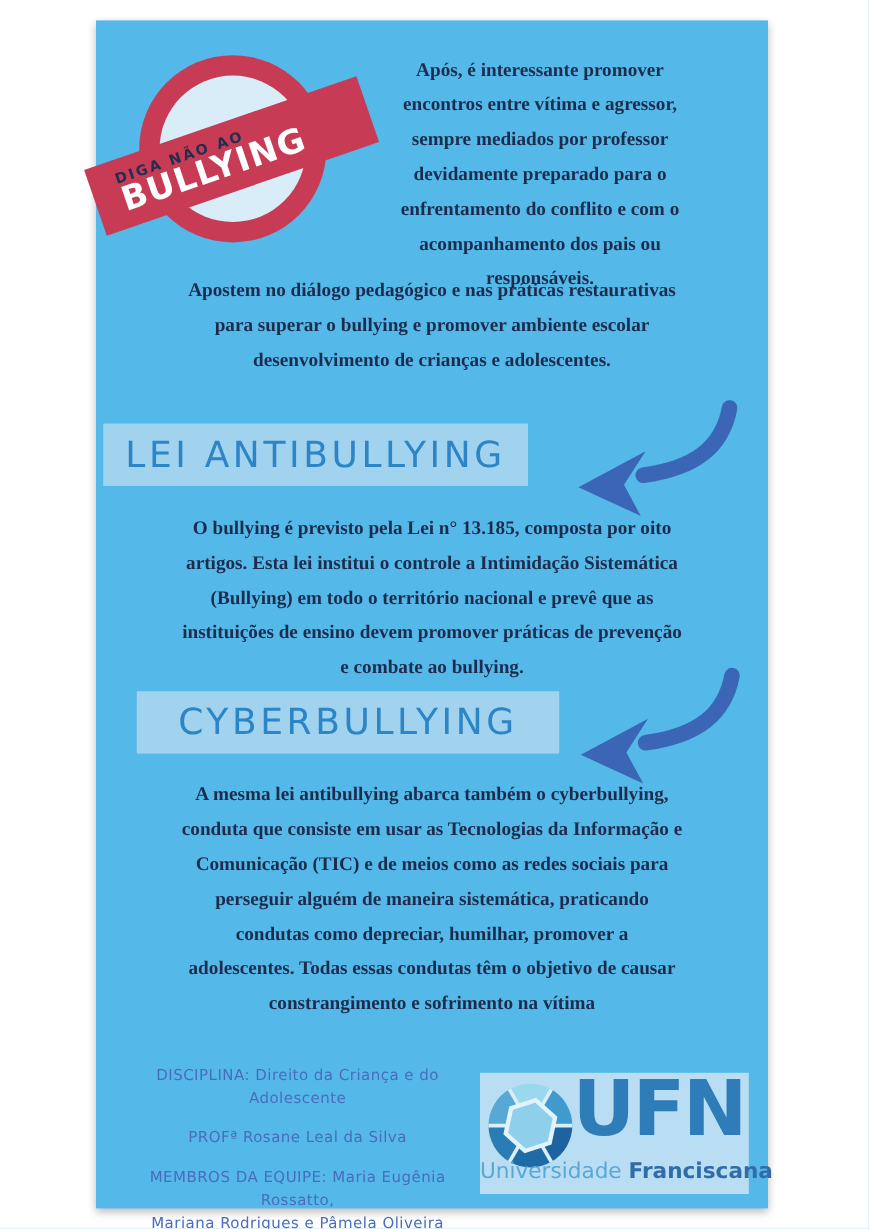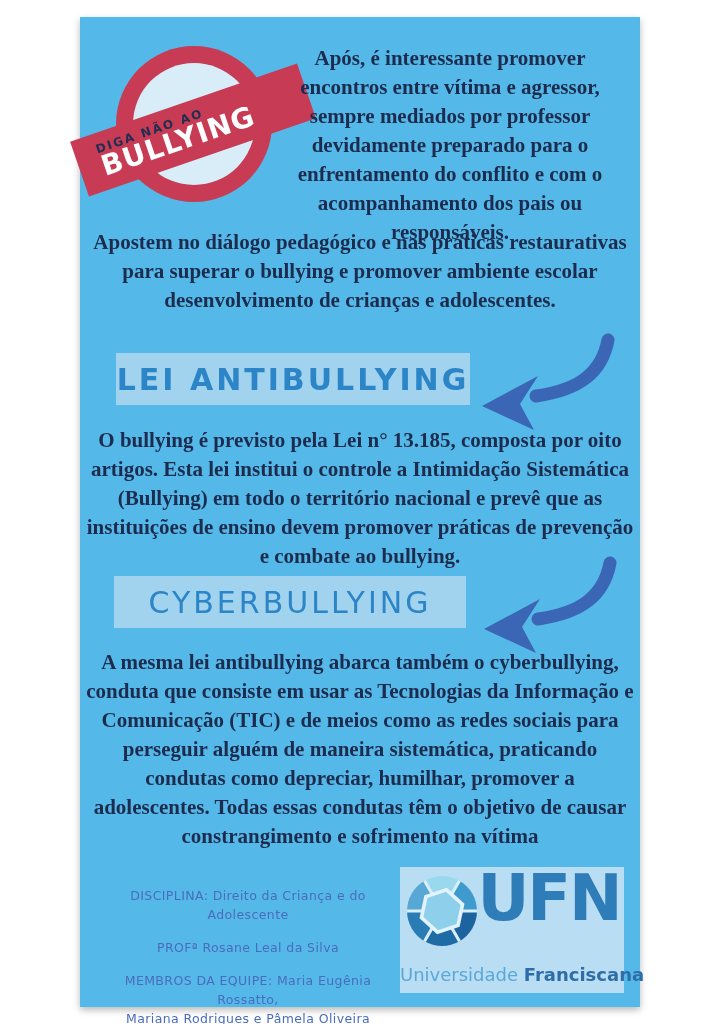--- a/index.html
+++ b/index.html
@@ -37,7 +37,7 @@
   
   .para {
     position:absolute; text-align:center; color:#1d2c4e;
-    font-weight:bold; font-size:21px; line-height:29px;
+    font-weight:bold; font-size:16px; line-height:29px;
   }
   .para-intro  { left:205px; top:27px;  width:330px; }
   .para-dialog { left:5px;   top:211px; width:550px; }

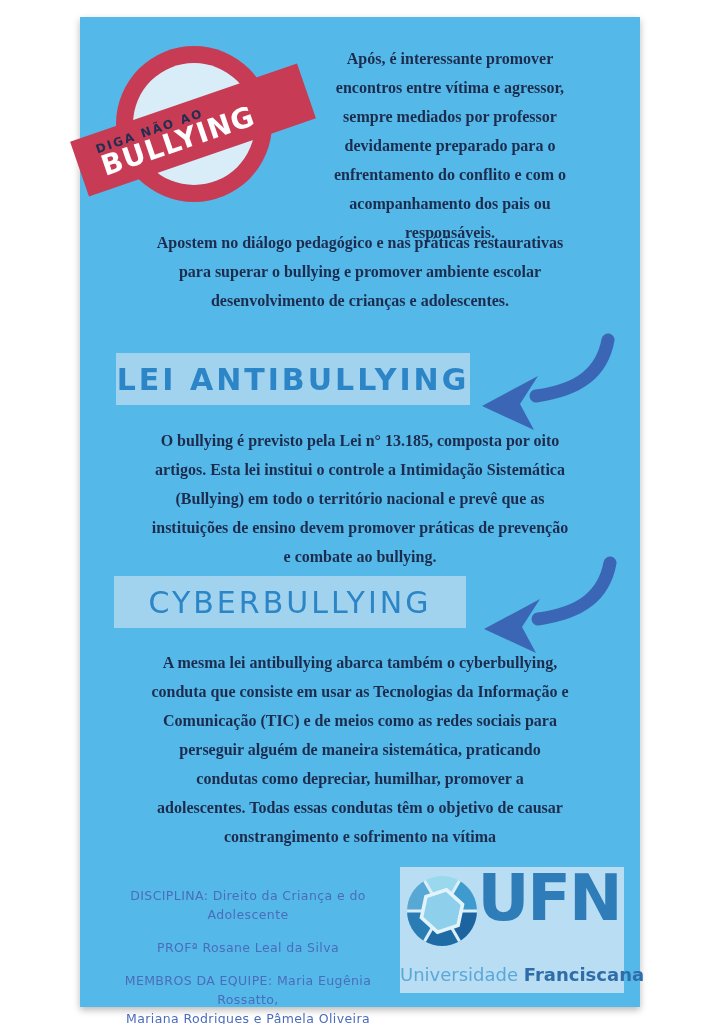--- a/index.html
+++ b/index.html
@@ -48,7 +48,7 @@
     position:absolute; background:#a2d3ee; display:flex; align-items:center;
     justify-content:center;
   }
-  .band-1 { left:36px; top:336px; width:354px; height:52px;font-weight:bold; }
+  .band-1 { left:6px; top:336px; width:354px; height:52px; }
   .band-2 { left:22px; top:559px; width:352px; height:52px;margin-left:12px; }
   .band .title {
     font-family:"DejaVu Sans", sans-serif; font-size:30px; letter-spacing:3px;

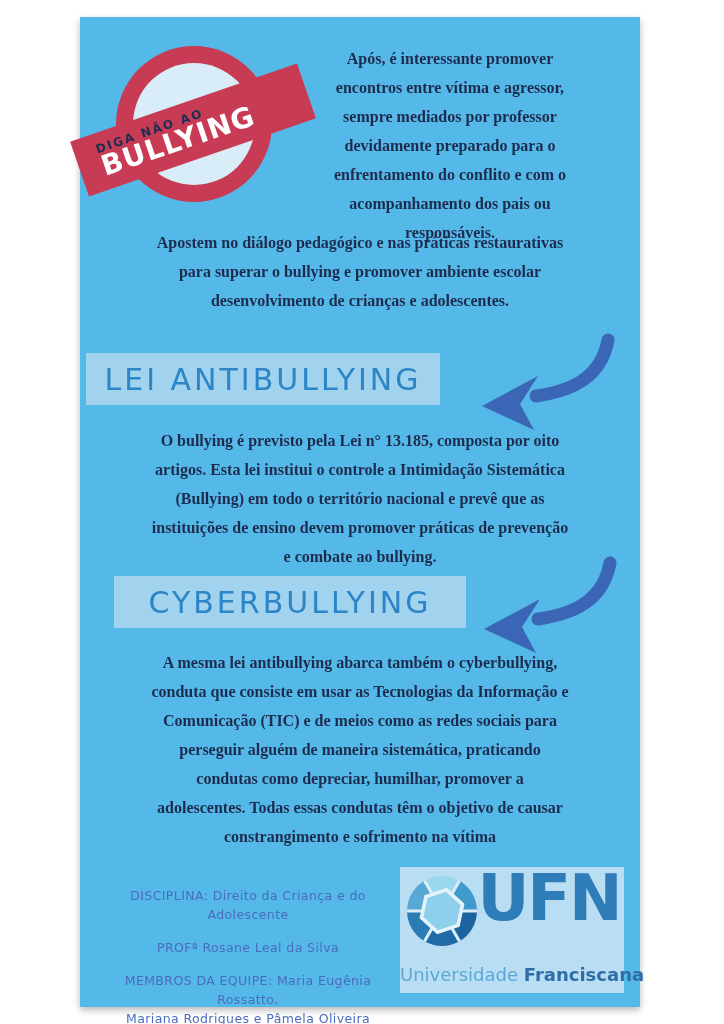--- a/index.html
+++ b/index.html
@@ -66,7 +66,7 @@
   .credits .row { margin-bottom:14px; line-height:19px; }
   
   .logo-panel {
-    position:absolute; left:320px; top:850px; width:224px; height:126px;
+    position:absolute; left:320px; top:877px; width:224px; height:101px;
     background:#b9ddf2;
   }
   .logo-emblem { position:absolute; left:5px; top:7px; width:74px; height:74px; }

